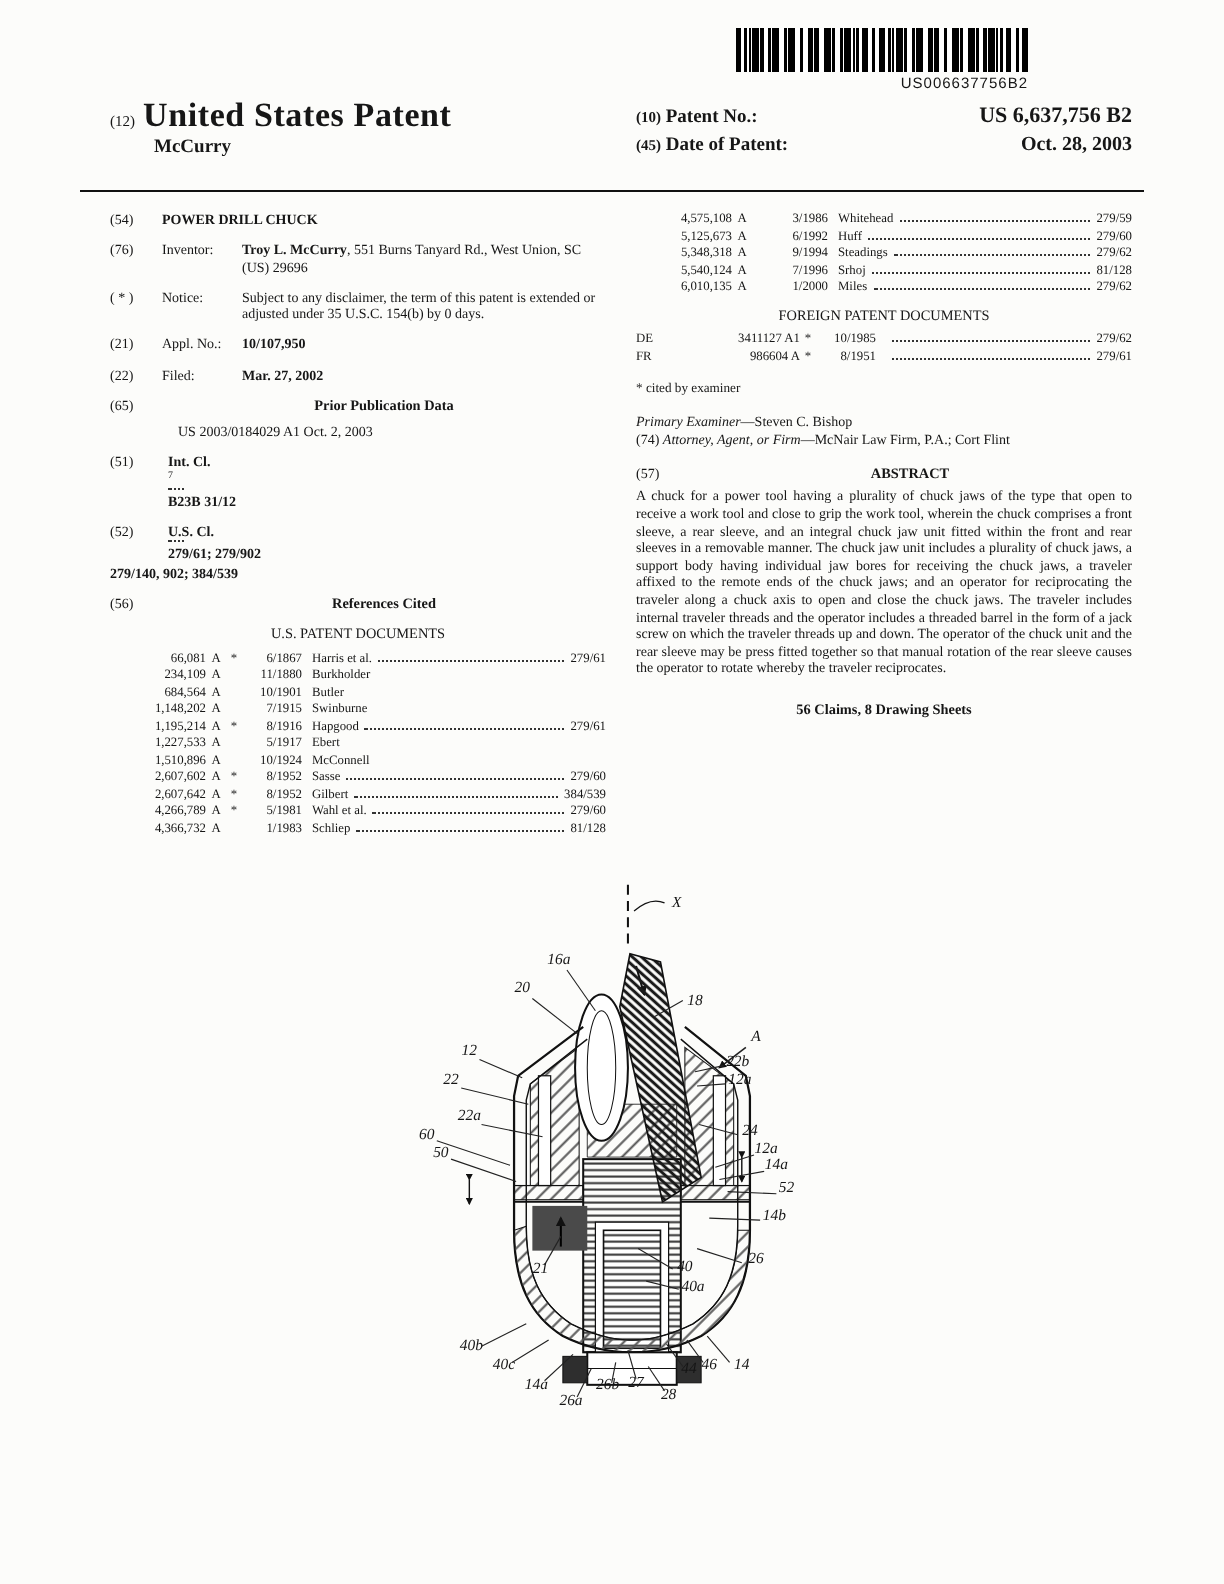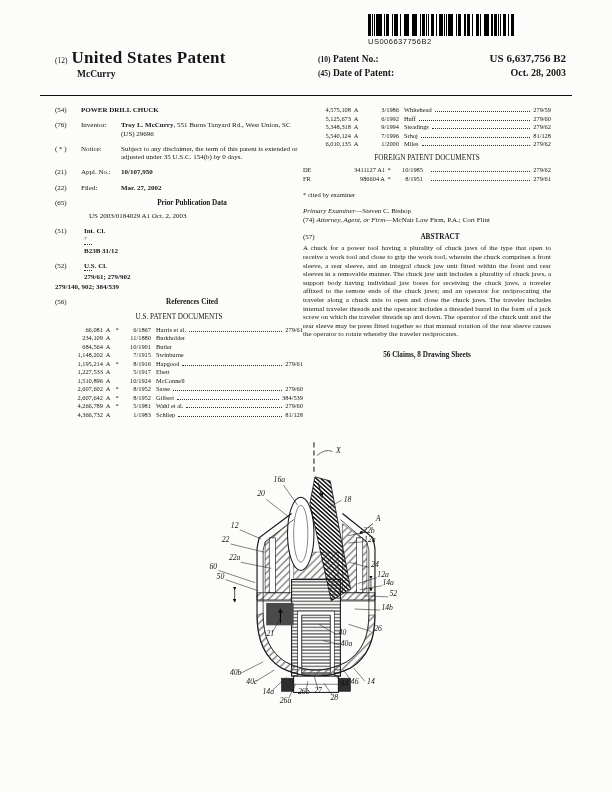--- a/index.html
+++ b/index.html
@@ -11,7 +11,7 @@
       repeating-linear-gradient(90deg,#000 0 1.5px,transparent 1.5px 4px),
       repeating-linear-gradient(90deg,#000 0 1px,transparent 1px 6.5px),
       repeating-linear-gradient(90deg,#000 0 2.5px,transparent 2.5px 9px);}
-  .barcode-text{position:absolute;left:368px;top:37px;width:146px;text-align:left;
+  .barcode-text{position:absolute;left:368px;top:37px;width:146px;text-align:right;
     font-size:7.5px;letter-spacing:.5px;font-family:"Liberation Sans",sans-serif;}
   
   .tagnum{font-size:7.5px;}

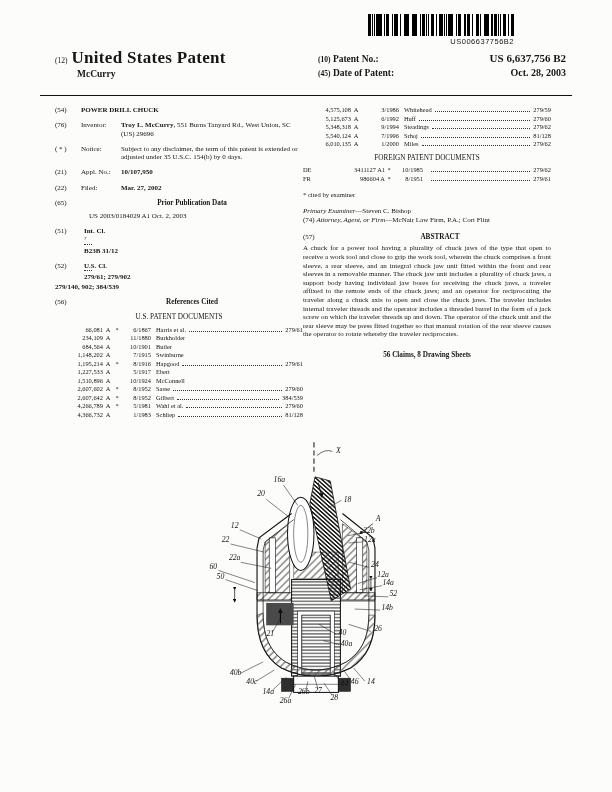--- a/index.html
+++ b/index.html
@@ -24,7 +24,7 @@
   .hdr-date{font-size:10px;}
   .rule{position:absolute;left:40px;top:95px;width:532px;height:0;border-top:1.6px solid #111;}
   
-  .cols{position:absolute;left:55px;top:106px;width:511px;display:flex;font-size:7px;line-height:8.6px;}
+  .cols{position:absolute;left:55px;top:106px;width:511px;display:flex;gap:15px;font-size:7px;line-height:8.6px;}
   .col{width:248px;}
   .f-row{display:flex;margin-bottom:6.5px;}
   .f-tag{flex:none;width:26px;font-size:7px;}

